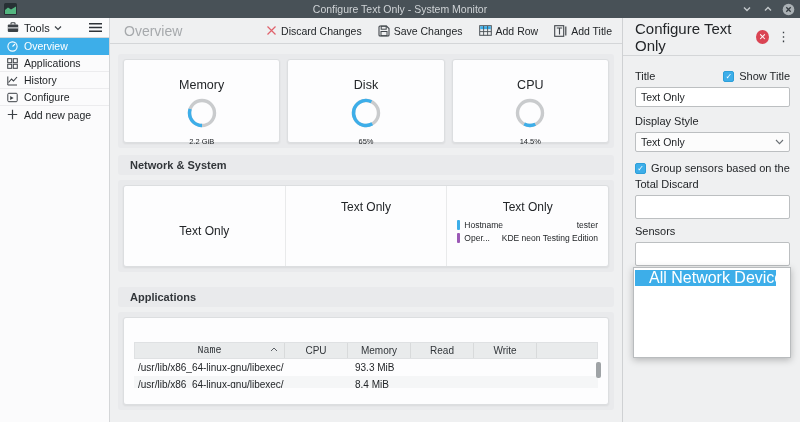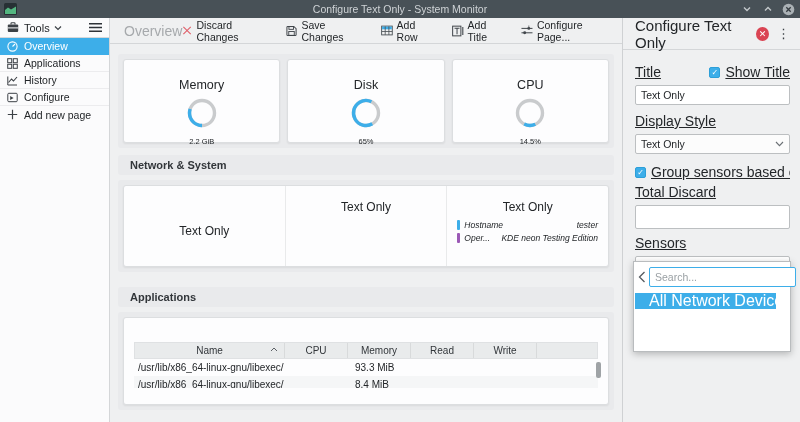--- a/index.html
+++ b/index.html
@@ -237,16 +237,6 @@
           </svg>
           <span>Add Title</span>
         </span>
-        <span class="tb-btn">
-          <svg width="13" height="11" viewBox="0 0 13 11">
-            <path d="M0.5 3.2 H12.5" stroke="#41464b" stroke-width="1.1"></path>
-            <circle cx="8.5" cy="3.2" r="1.6" fill="#41464b"></circle>
-            <path d="M0.5 8 H12.5" stroke="#41464b" stroke-width="1.1"></path>
-            <circle cx="4" cy="8" r="1.6" fill="#41464b"></circle>
-            <path d="M8.5 0.2 L8.5 1.4" stroke="#41464b" stroke-width="1"></path>
-          </svg>
-          <span>Configure Page...</span>
-        </span>
       </div>
     </div>
 

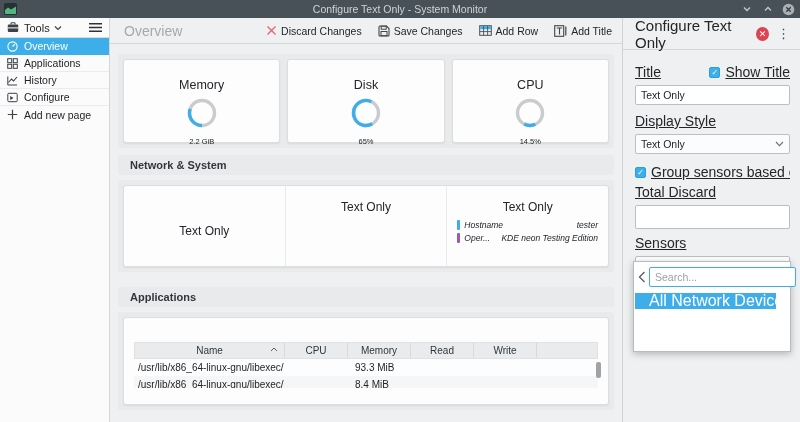--- a/index.html
+++ b/index.html
@@ -82,7 +82,7 @@
   
   .panel { position:absolute; left:622px; top:18px; width:178px; height:404px; background:#eff0f1;
            border-left:1px solid #cfd1d3; }
-  .panel-header { height:32px; display:flex; align-items:center; padding:0 10px 0 12px;
+  .panel-header { height:38px; display:flex; align-items:center; padding:0 10px 0 12px;
                   border-bottom:1px solid #d4d6d8; }
   .panel-title { font-size:15px; color:#232629; }
   .close-red { margin-left:auto; width:14px; height:14px; border-radius:50%; background:var(--danger);

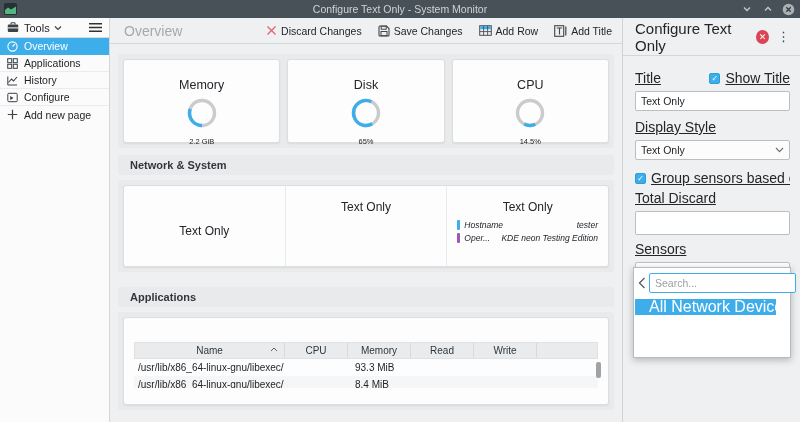--- a/index.html
+++ b/index.html
@@ -90,7 +90,7 @@
   .dots { margin-left:8px; font-size:13px; color:#3a3f44; cursor:pointer; letter-spacing:0; }
   .panel-body { position:relative; padding:14px 10px 0 12px; }
   .label-row { display:flex; align-items:center; margin-bottom:5px; }
-  .flabel { font-size:14px; color:#232629;text-decoration:underline; }
+  .flabel { font-size:11px; color:#232629; }
   .cb-row { display:flex; align-items:center; gap:5px; overflow:hidden; white-space:nowrap; }
   .checkbox { width:11px; height:11px; border:1px solid #2d9fd8; border-radius:2px; background:var(--accent);
               color:#fff; font-size:8px; line-height:10px; text-align:center; flex:none; }

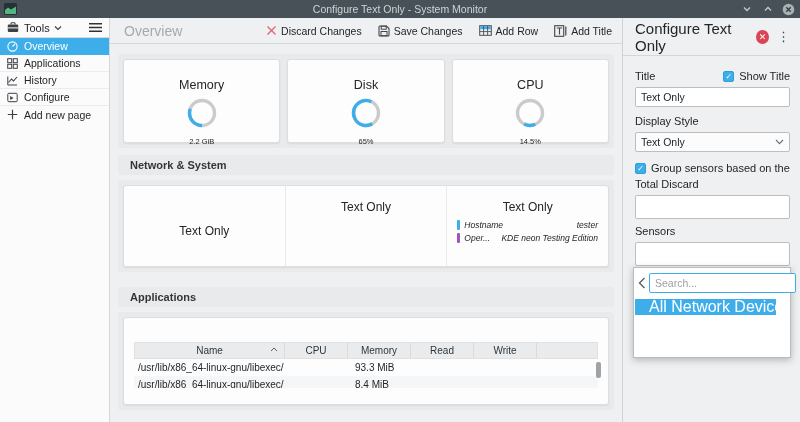--- a/index.html
+++ b/index.html
@@ -58,7 +58,7 @@
   .net-col + .net-col { border-left:1px solid #e9eaeb; }
   .net-title-mid { position:absolute; left:0; right:0; top:38px; font-size:12px; }
   .net-title-top { margin-top:14px; font-size:12px; }
-  .legend { margin:4px 10px 0 10px; text-align:left;font-style:italic; }
+  .legend { margin:4px 10px 0 10px; text-align:left; }
   .legend-row { display:flex; align-items:center; height:13px; font-size:8.5px; }
   .legend-bar { width:3px; height:10px; border-radius:1px; margin-right:4px; flex:none; }
   .legend-label { color:#232629; white-space:nowrap; }

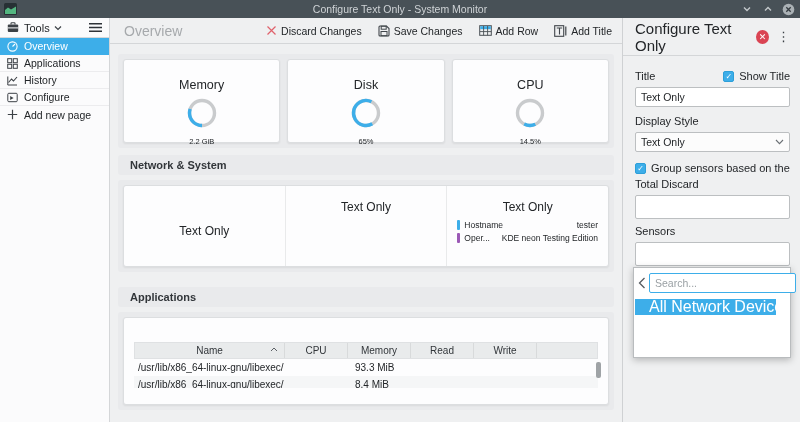--- a/index.html
+++ b/index.html
@@ -393,14 +393,6 @@
 
       
       <div class="popup">
-        <div class="popup-head">
-          <span class="back-btn">
-            <svg width="8" height="12" viewBox="0 0 8 12">
-              <polyline points="6.5,1 1.5,6 6.5,11" fill="none" stroke="#565b60" stroke-width="1.3"></polyline>
-            </svg>
-          </span>
-          <input class="search-input" placeholder="Search..." style="">
-        </div>
         <div class="plist-item">All Network Devices</div>
       </div>
     </div>

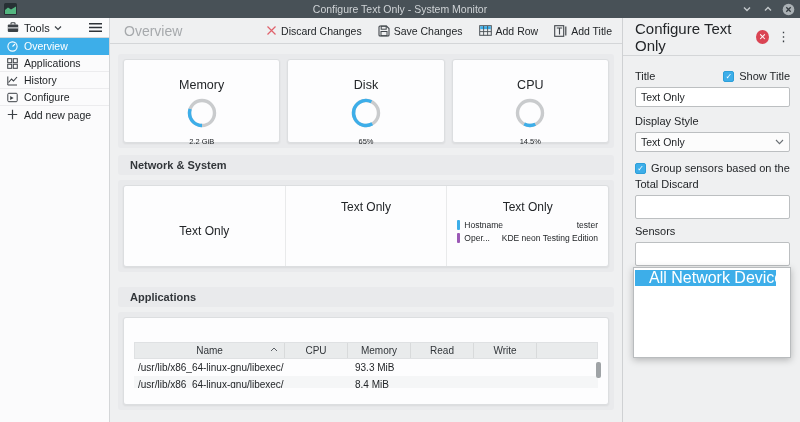--- a/index.html
+++ b/index.html
@@ -69,7 +69,7 @@
   .thead { display:flex; height:17px; background:#e9ebec; border:1px solid #dfe1e3; }
   .th { font-size:10px; color:#32363a; display:flex; align-items:center; justify-content:center;
         border-right:1px solid #d8dadb; position:relative; }
-  .th.name { width:150px; justify-content:center; }
+  .th.name { width:150px; justify-content:center;font-family:Liberation Mono, monospace; }
   .th.c { width:63px; } .th.fill { flex:1; border-right:none; }
   .sort { position:absolute; right:6px; top:4px; }
   .tbody { height:29px; overflow:hidden; }

